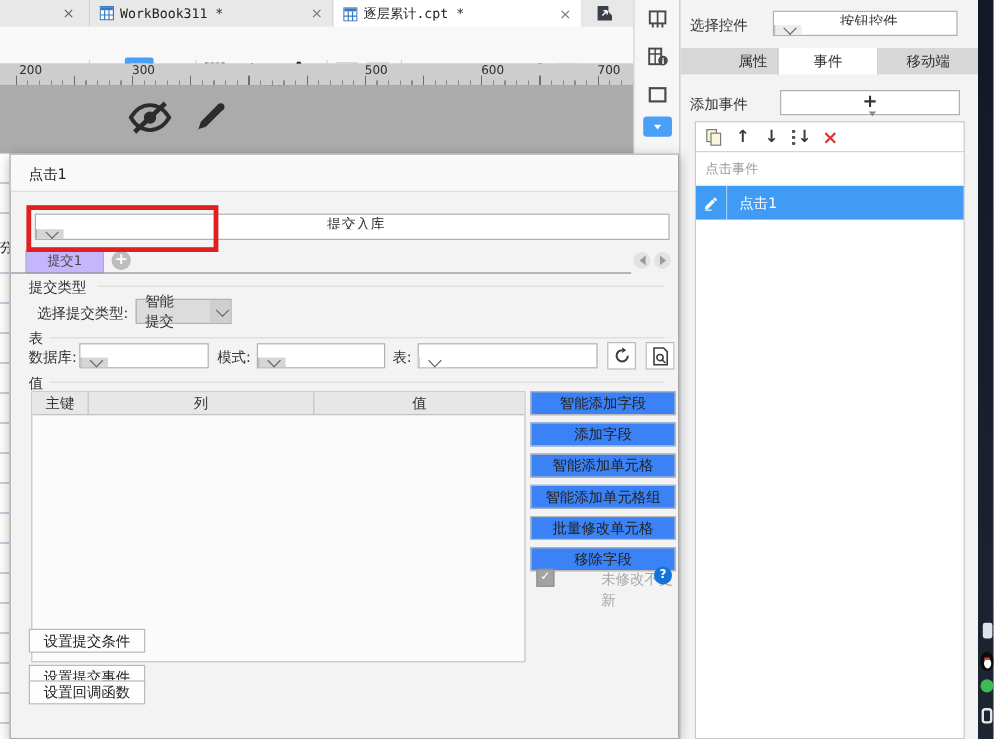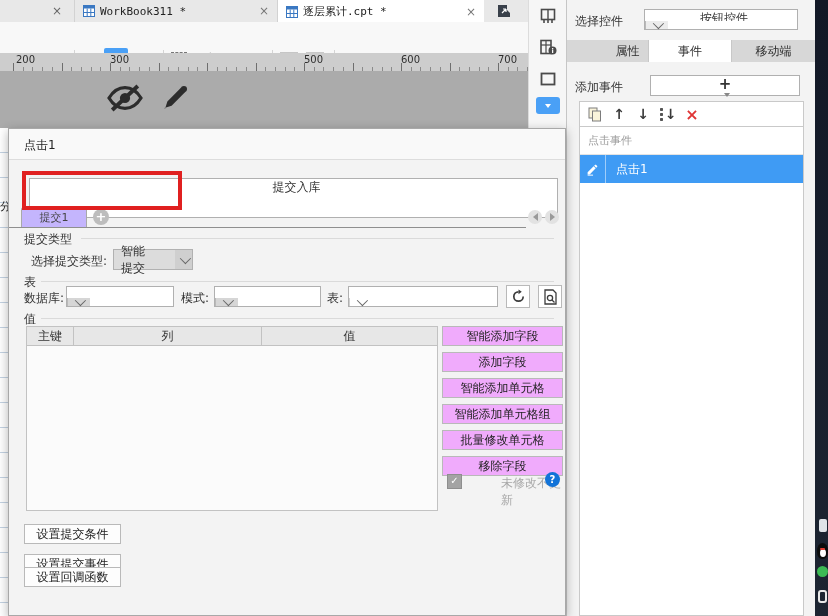--- a/index.html
+++ b/index.html
@@ -348,7 +348,7 @@
         <span>点击1</span>
       </div>
 
-    <div class="combo" style="left:20px;top:49px;width:529px;height:40px;">
+    <div class="combo" style="left:20px;top:49px;width:529px;height:22px;">
       <span class="val">提交入库</span>
       <span class="btn" style="background:#d6d6d6;border-left:1px solid #b3b3b3;">
           <span class="vee"></span>

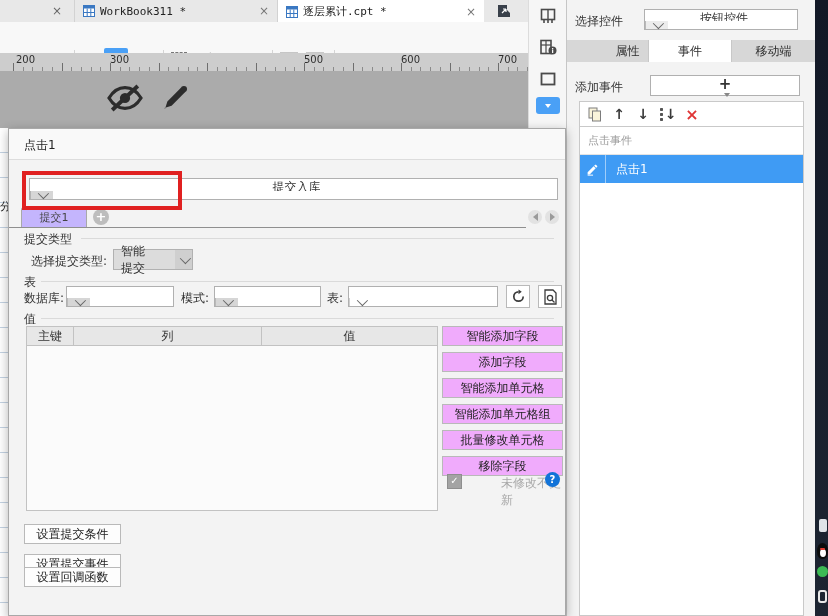--- a/index.html
+++ b/index.html
@@ -94,7 +94,7 @@
   .navc{position:absolute;top:81px;width:14px;height:14px;border-radius:50%;background:#e2e2e2;display:flex;align-items:center;justify-content:center;}
   .tri-l{width:0;height:0;border-top:4px solid transparent;border-bottom:4px solid transparent;border-right:5px solid #9a9a9a;}
   .tri-r{width:0;height:0;border-top:4px solid transparent;border-bottom:4px solid transparent;border-left:5px solid #9a9a9a;}
-  #vtable{position:absolute;left:17px;top:197px;width:412px;height:185px;background:#fbfbfb;border:1px solid #c2c2c2;box-sizing:border-box;}
+  #vtable{position:absolute;left:17px;top:197px;width:412px;height:226px;background:#fbfbfb;border:1px solid #c2c2c2;box-sizing:border-box;}
   #vtable .hdr{display:flex;height:18px;background:#e7e7e7;border-bottom:1px solid #c2c2c2;}
   #vtable .hc{display:flex;align-items:center;justify-content:center;font-size:12px;color:#333;border-right:1px solid #c2c2c2;box-sizing:border-box;}
   .side-btn{position:absolute;left:433px;width:121px;height:20px;background:#f0abfc;border:1px solid #b9b9b9;box-sizing:border-box;text-align:center;line-height:18px;font-size:12px;color:#222;}

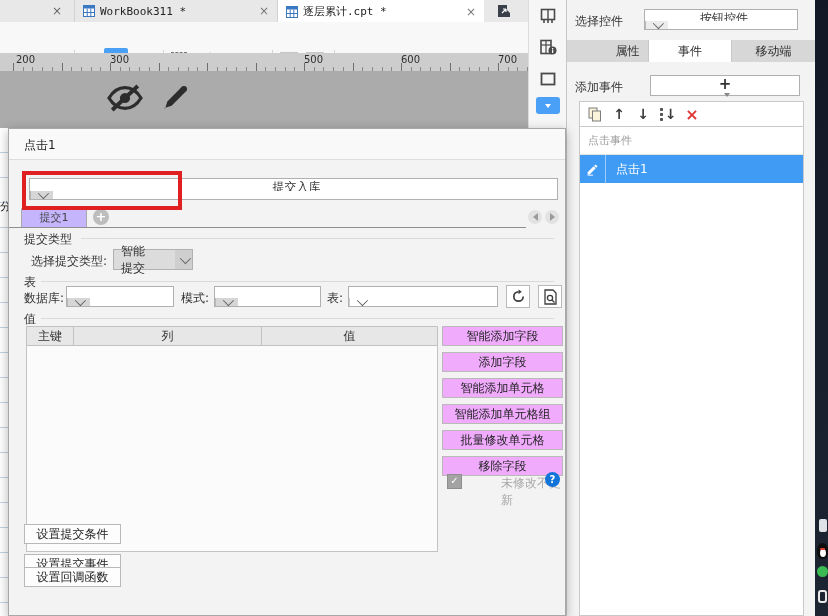--- a/index.html
+++ b/index.html
@@ -97,7 +97,7 @@
   #vtable{position:absolute;left:17px;top:197px;width:412px;height:226px;background:#fbfbfb;border:1px solid #c2c2c2;box-sizing:border-box;}
   #vtable .hdr{display:flex;height:18px;background:#e7e7e7;border-bottom:1px solid #c2c2c2;}
   #vtable .hc{display:flex;align-items:center;justify-content:center;font-size:12px;color:#333;border-right:1px solid #c2c2c2;box-sizing:border-box;}
-  .side-btn{position:absolute;left:433px;width:121px;height:20px;background:#f0abfc;border:1px solid #b9b9b9;box-sizing:border-box;text-align:center;line-height:18px;font-size:12px;color:#222;}
+  .side-btn{position:absolute;left:433px;width:121px;height:20px;background:#3b82f6;border:1px solid #b9b9b9;box-sizing:border-box;text-align:center;line-height:18px;font-size:12px;color:#222;}
   .dlg-btn{position:absolute;left:15px;width:97px;height:20px;background:#fdfdfd;border:1px solid #b9b9b9;box-sizing:border-box;text-align:center;line-height:18px;font-size:12px;color:#222;}
   #chkbox{position:absolute;left:438px;top:345px;width:13px;height:13px;background:#a3a3a3;border:1px solid #8e8e8e;color:#fff;font-size:10px;line-height:12px;text-align:center;}
   #chklabel{position:absolute;left:456px;top:346px;color:#a8a8a8;font-size:12px;margin-left:36px;}

